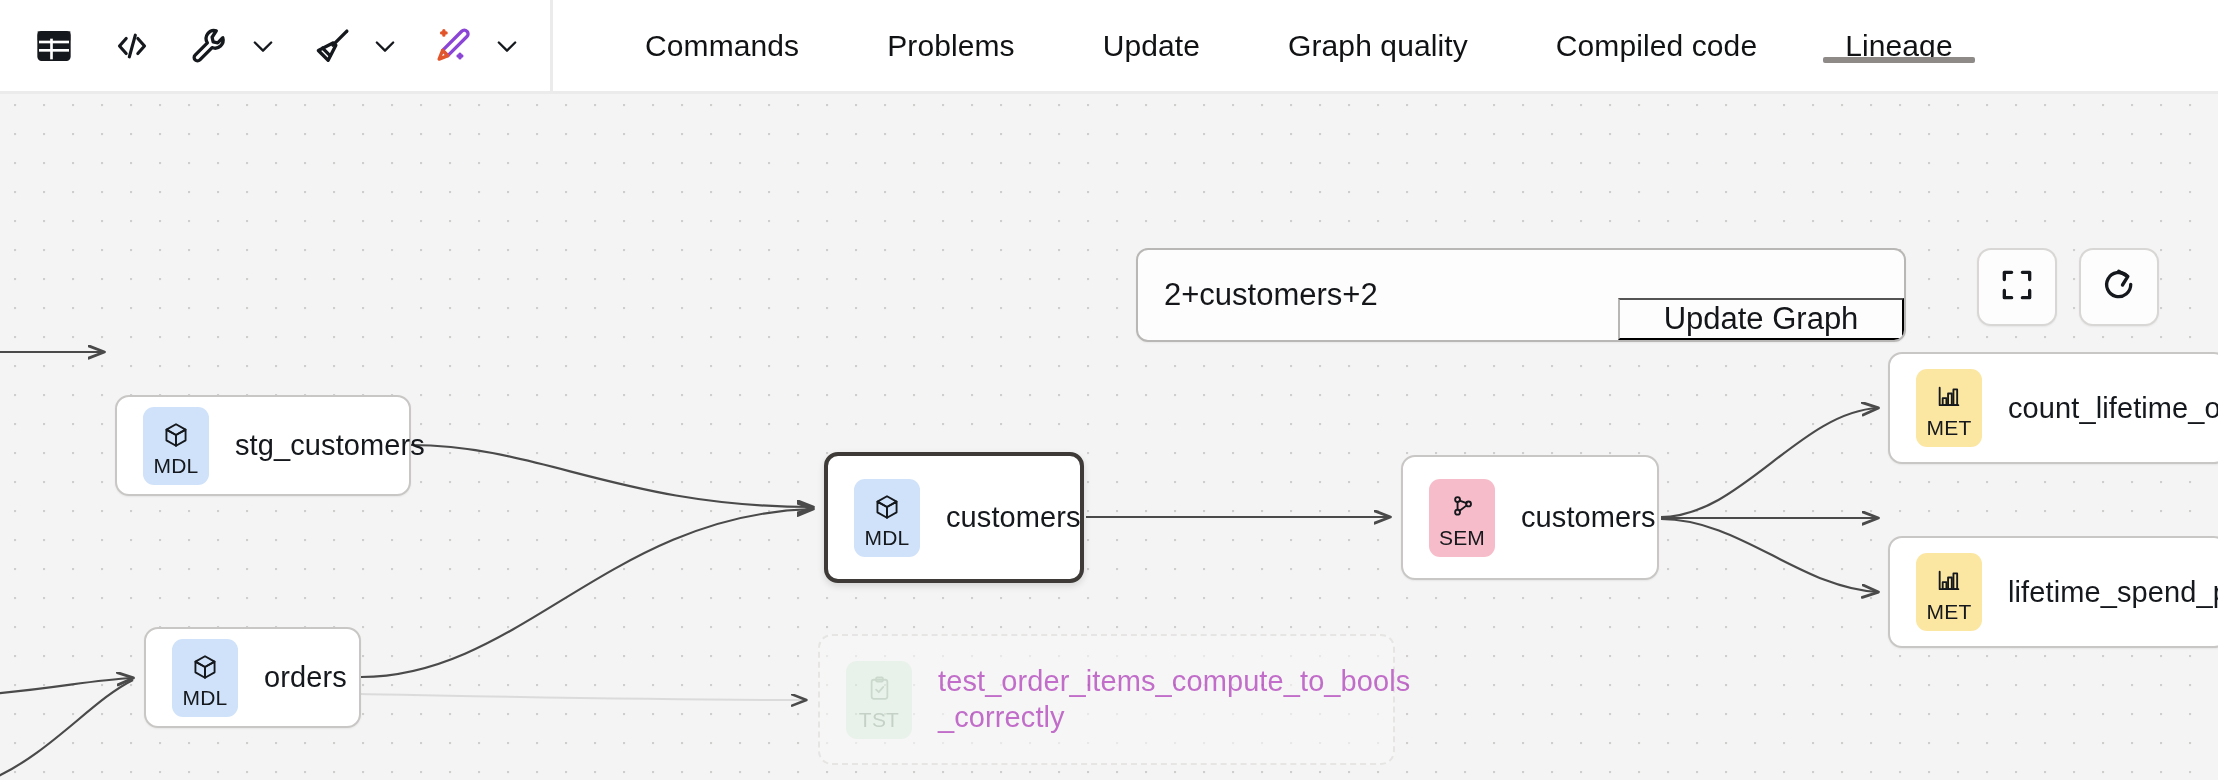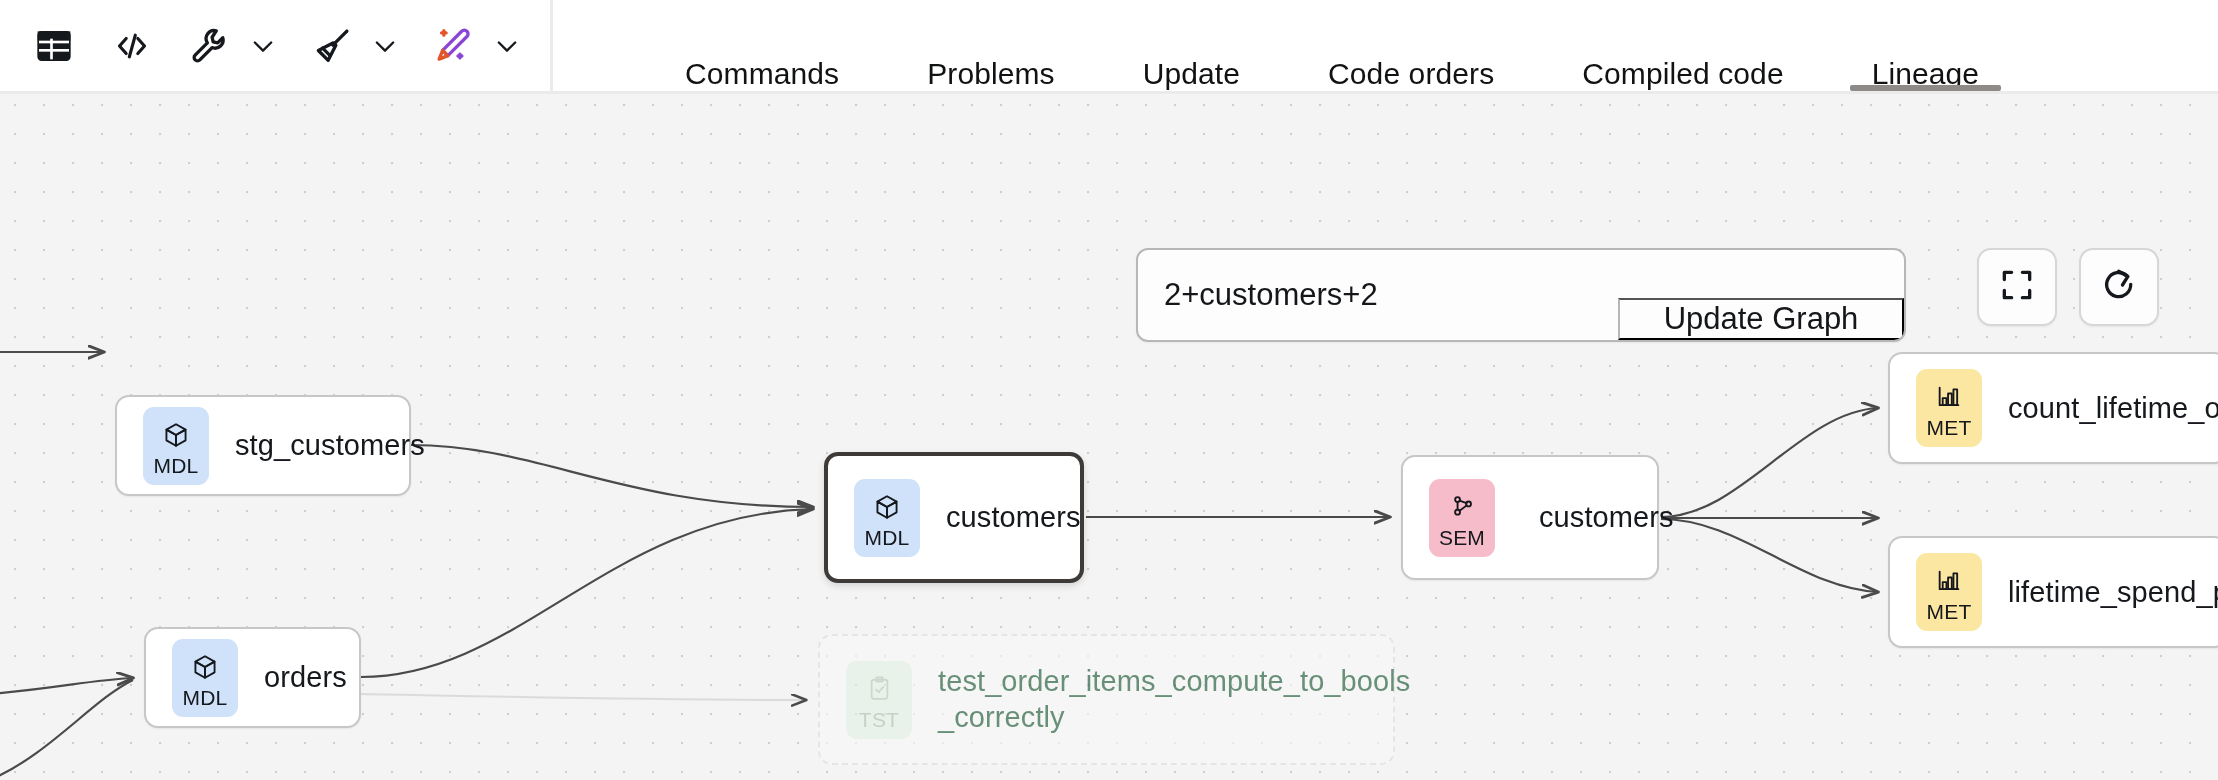--- a/index.html
+++ b/index.html
@@ -37,9 +37,8 @@
   }
 
   .tabs {
-    display: flex; align-items: flex-end; flex: 1;
+    display: flex; align-items: center; flex: 1;
     padding-left: 48px;
-    margin-left: 40px;
   }
   .tab {
     position: relative;

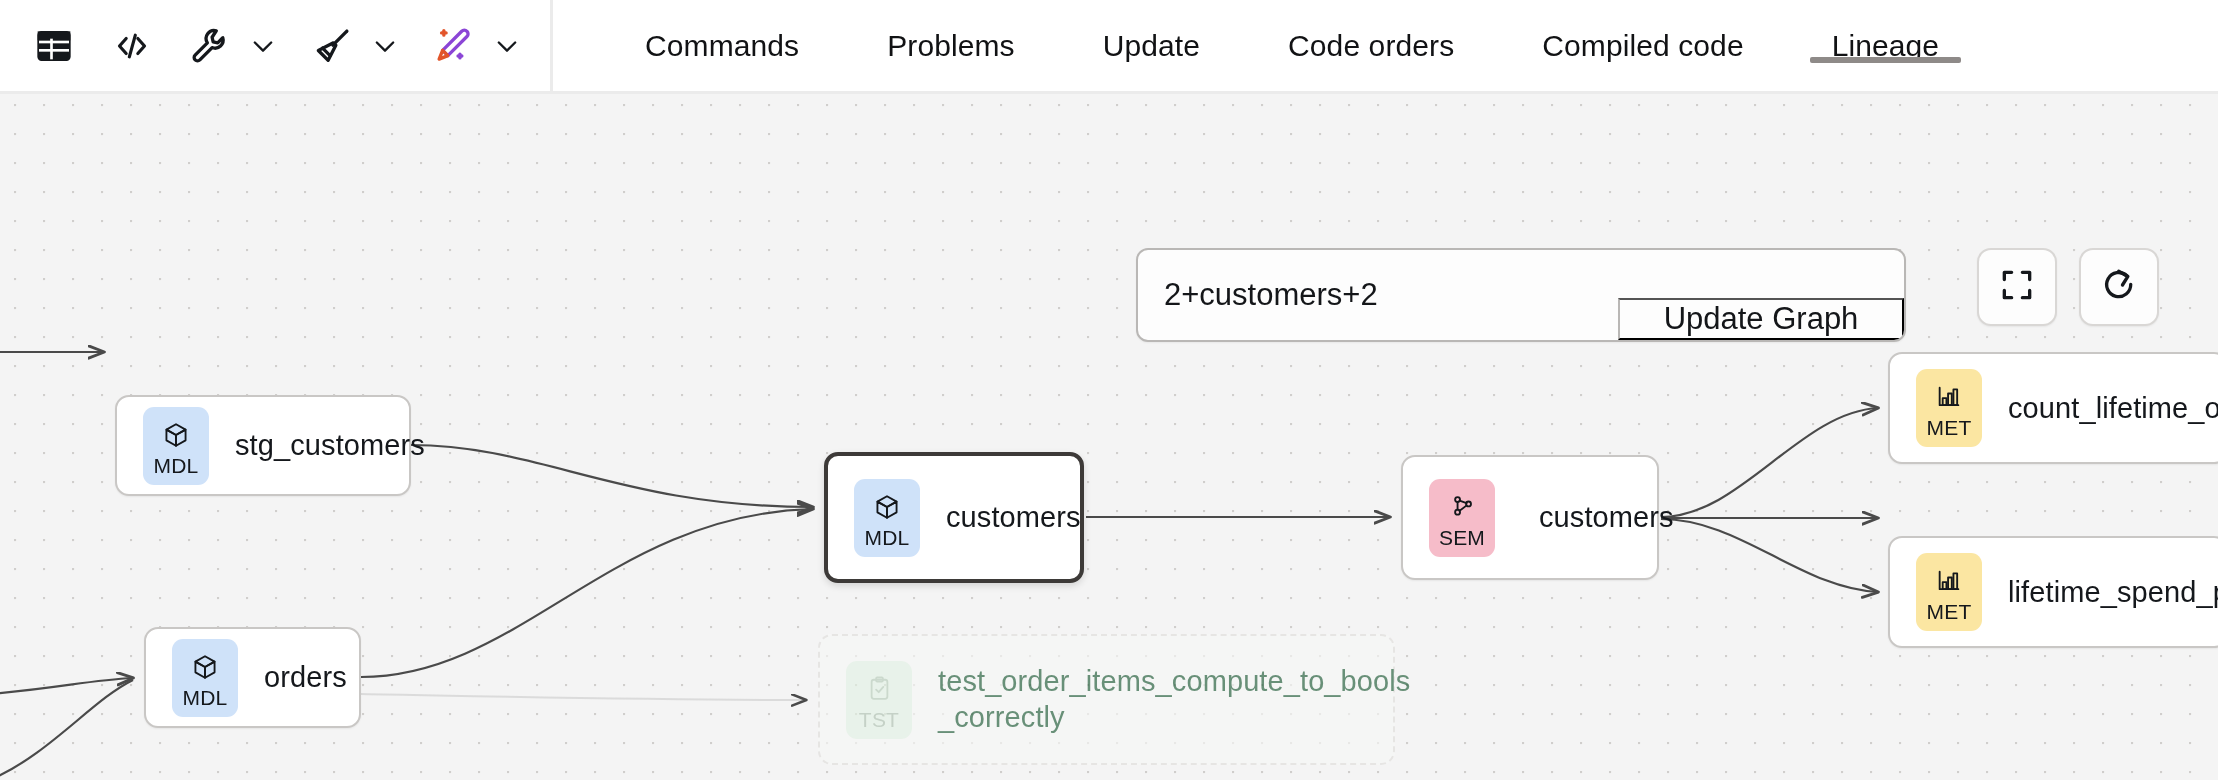--- a/index.html
+++ b/index.html
@@ -219,7 +219,7 @@
       <div class="tab">Commands</div>
       <div class="tab">Problems</div>
       <div class="tab">Update</div>
-      <div class="tab">Code orders</div>
+      <div class="tab">Graph quality</div>
       <div class="tab">Compiled code</div>
       <div class="tab active">Lineage</div>
     </div>

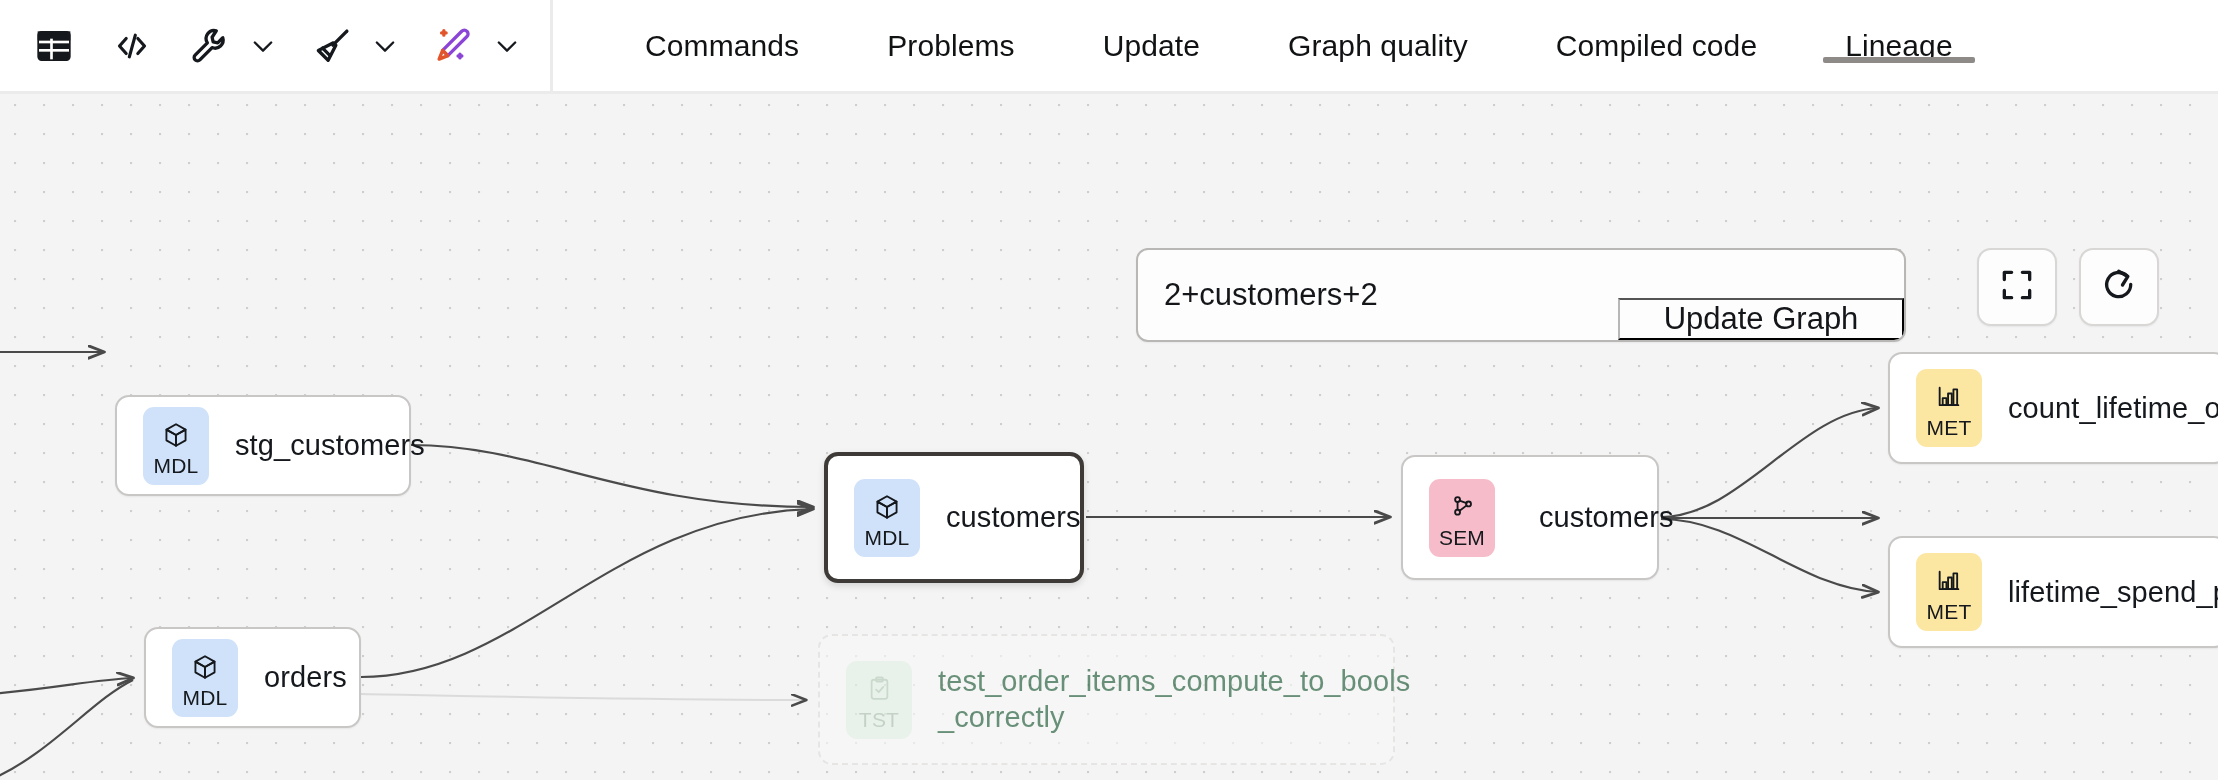--- a/index.html
+++ b/index.html
@@ -315,7 +315,7 @@
       </div>
     </div>
 
-    <div class="node" style="left:1401px; top:361px; width:258px; height:125px;gap:18px;">
+    <div class="node" style="left:1401px; top:361px; width:258px; height:125px;">
       <div class="badge badge-sem">
         <span class="bicon">
           <svg width="28" height="28" viewBox="0 0 24 24" fill="none" stroke="#15181c" stroke-width="1.6" stroke-linecap="round" stroke-linejoin="round">

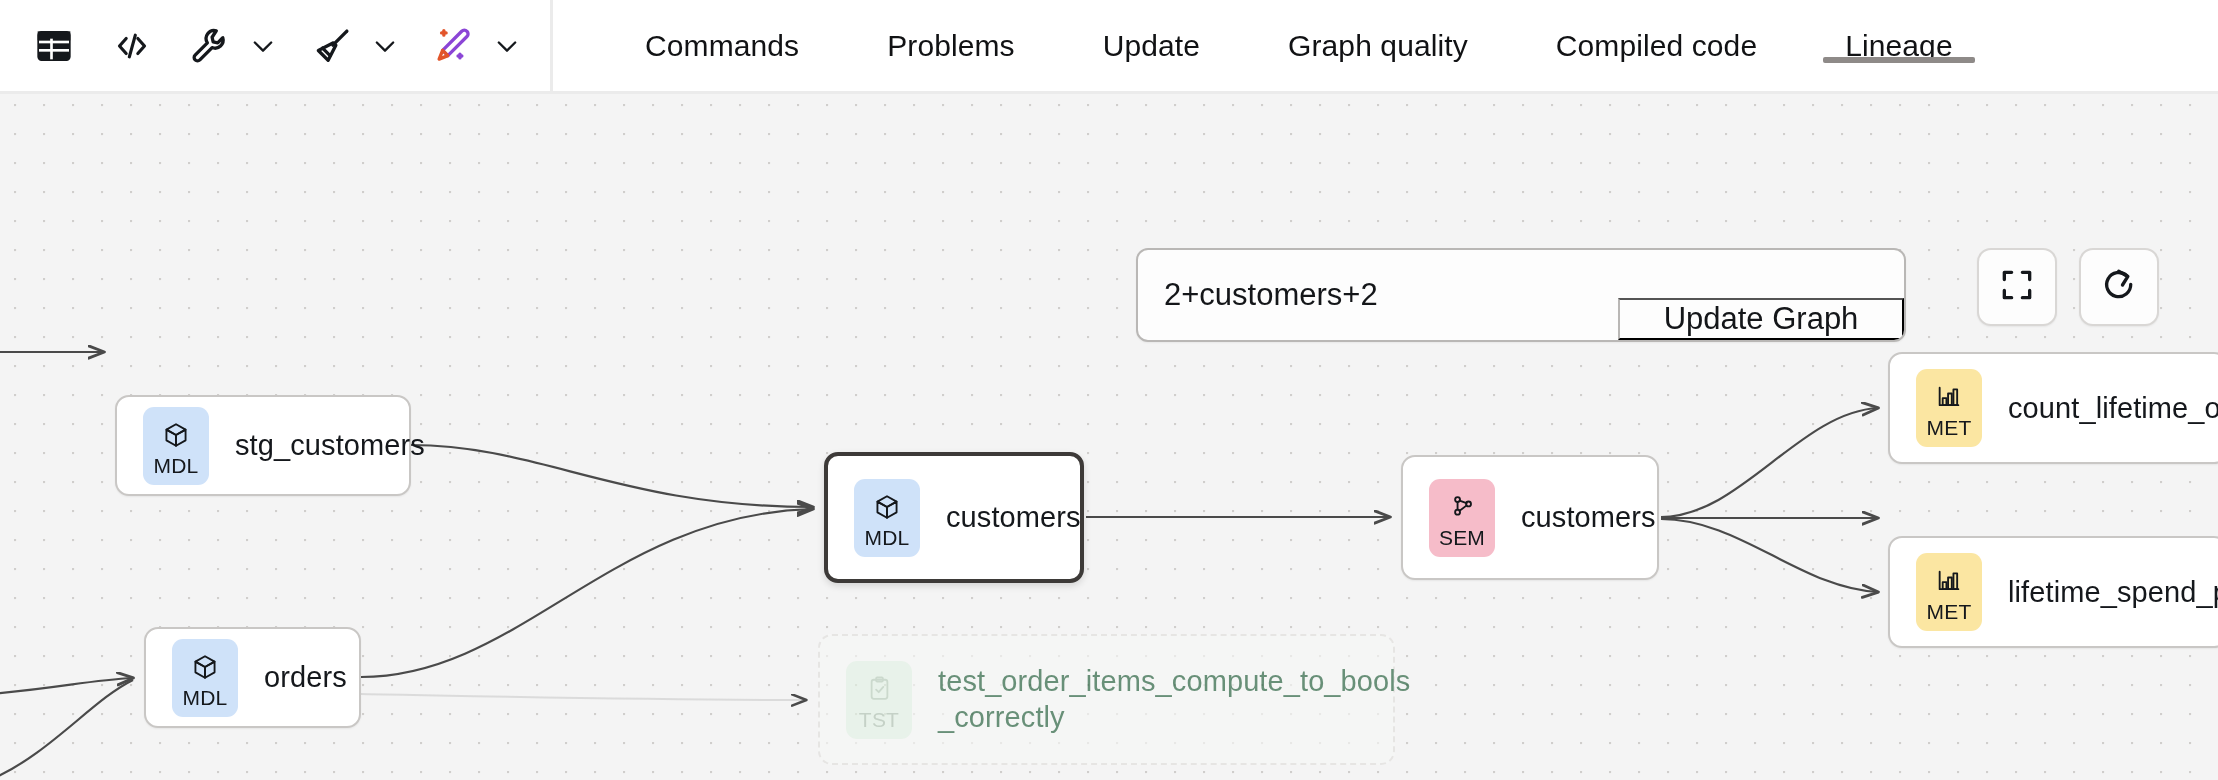--- a/index.html
+++ b/index.html
@@ -105,7 +105,7 @@
     font-size: 29px; color: #15181c;
     white-space: nowrap; letter-spacing: .1px;
   }
-  .node.faded .node-label { color: #14532d; white-space: normal; line-height: 1.22; }
+  .node.faded .node-label { color: #a21caf; white-space: normal; line-height: 1.22; }
   .node.faded .node-label span { display: block; }
 
   

